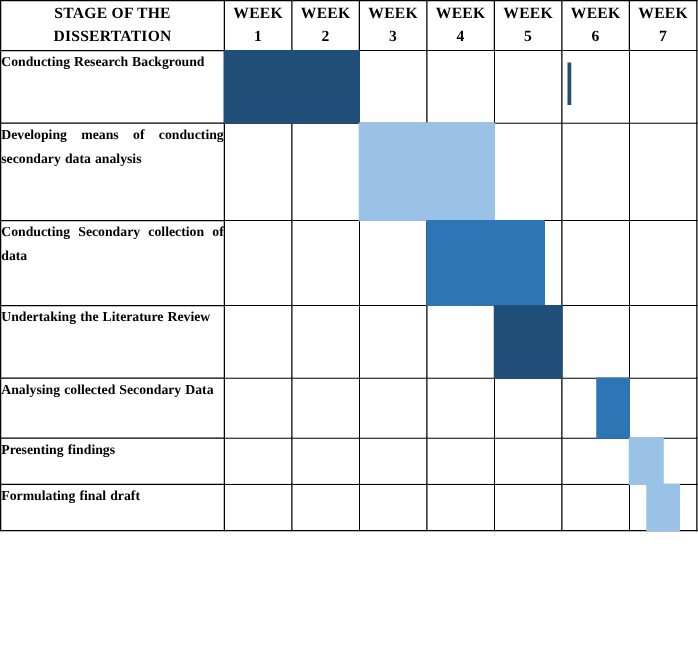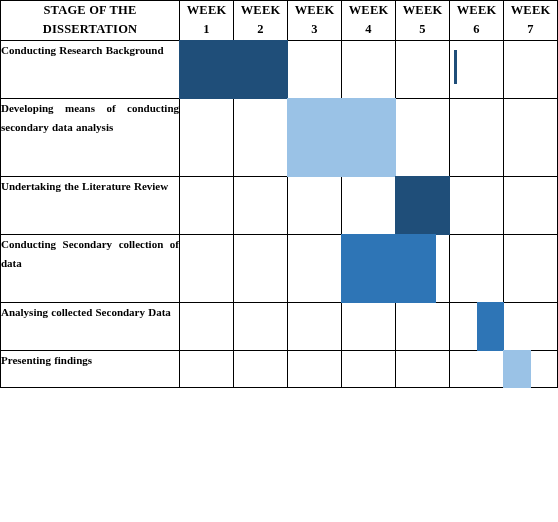--- a/index.html
+++ b/index.html
@@ -158,6 +158,22 @@
           <td class="wk"></td>
           <td class="wk"></td>
         </tr>
+        <tr style="height: 68px;">
+          <td class="stage-cell">
+            <span>Conducting Secondary collection of data</span>
+          </td>
+          <td class="wk"></td>
+          <td class="wk"></td>
+          <td class="wk"></td>
+          <td class="wk">
+            <div class="bar full" style="background: rgb(46, 117, 182);"></div>
+          </td>
+          <td class="wk">
+            <div class="bar leftwide" style="background: rgb(46, 117, 182);"></div>
+          </td>
+          <td class="wk"></td>
+          <td class="wk"></td>
+        </tr>
         <tr style="height: 58px;">
           <td class="stage-cell">
             <span>Undertaking the Literature Review</span>
@@ -168,22 +184,6 @@
           <td class="wk"></td>
           <td class="wk">
             <div class="bar full" style="background: rgb(31, 78, 121);"></div>
-          </td>
-          <td class="wk"></td>
-          <td class="wk"></td>
-        </tr>
-        <tr style="height: 68px;">
-          <td class="stage-cell">
-            <span>Conducting Secondary collection of data</span>
-          </td>
-          <td class="wk"></td>
-          <td class="wk"></td>
-          <td class="wk"></td>
-          <td class="wk">
-            <div class="bar full" style="background: rgb(46, 117, 182);"></div>
-          </td>
-          <td class="wk">
-            <div class="bar leftwide" style="background: rgb(46, 117, 182);"></div>
           </td>
           <td class="wk"></td>
           <td class="wk"></td>

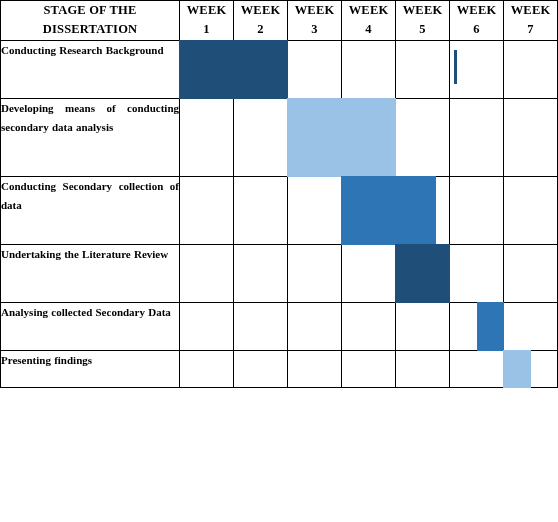--- a/index.html
+++ b/index.html
@@ -216,6 +216,20 @@
             <div class="bar left" style="background: rgb(154, 194, 230);"></div>
           </td>
         </tr>
+        <tr style="height: 37px;">
+          <td class="stage-cell">
+            <span>Formulating final draft</span>
+          </td>
+          <td class="wk"></td>
+          <td class="wk"></td>
+          <td class="wk"></td>
+          <td class="wk"></td>
+          <td class="wk"></td>
+          <td class="wk"></td>
+          <td class="wk">
+            <div class="bar mid" style="background: rgb(154, 194, 230);"></div>
+          </td>
+        </tr>
       </tbody>
   </table>
 

